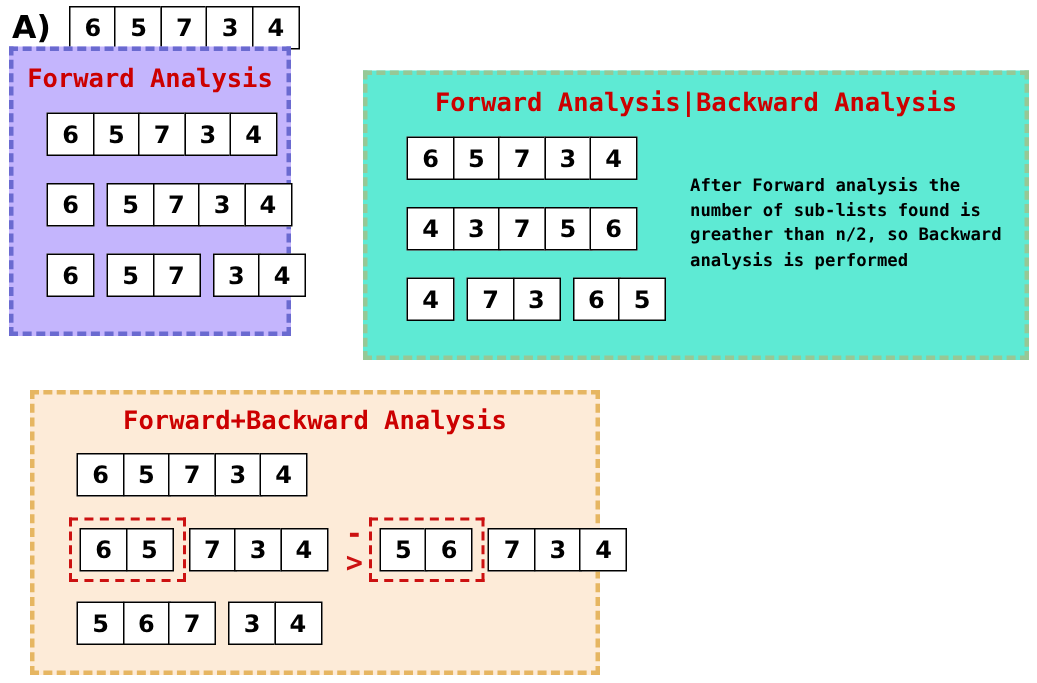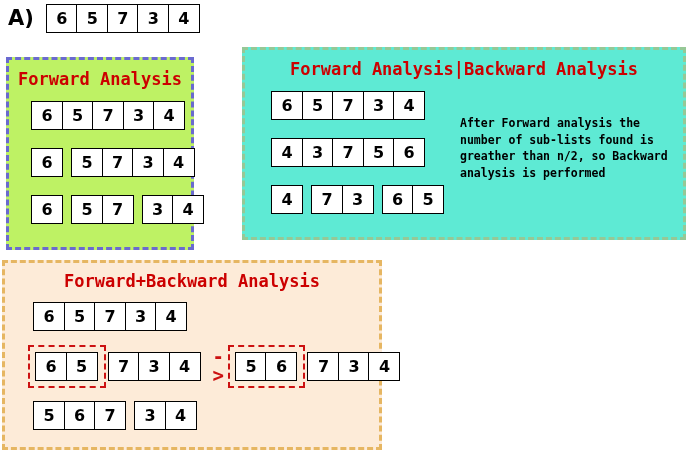--- a/index.html
+++ b/index.html
@@ -80,11 +80,11 @@
   
   #panel-forward {
     left: 6px;
-    top: 57px;
+    top: 31px;
     width: 188px;
     height: 193px;
     border-color: #6a6ad0;
-    background: #bef264;
+    background: #c4b5fd;
   }
   #panel-forward .panel-title { margin-top: 9px; }
   #panel-forward .rows {

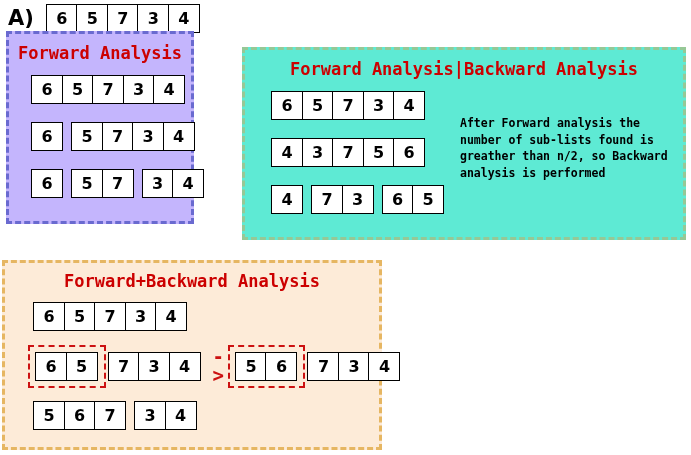--- a/index.html
+++ b/index.html
@@ -132,7 +132,7 @@
 
   
   #panel-forward-plus-backward {
-    left: 2px;
+    left: 20px;
     top: 260px;
     width: 380px;
     height: 190px;

